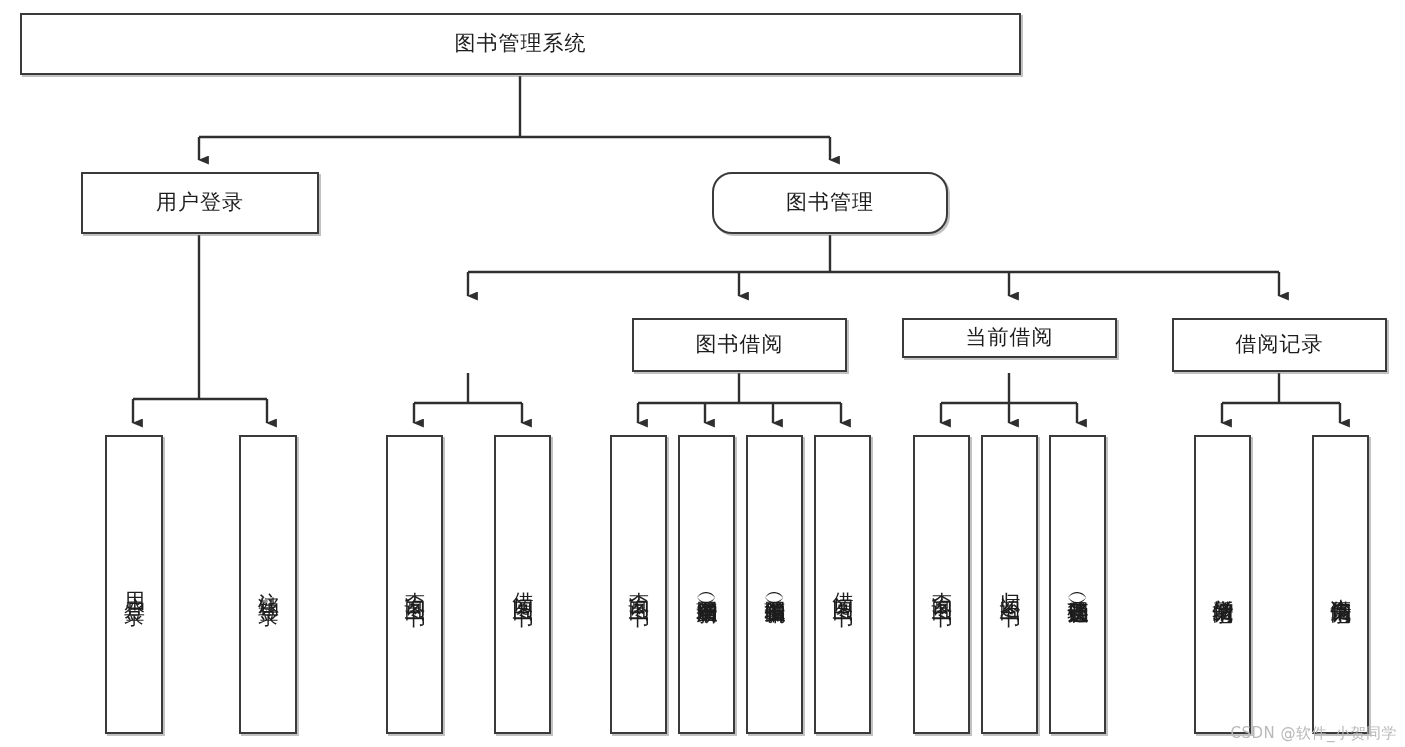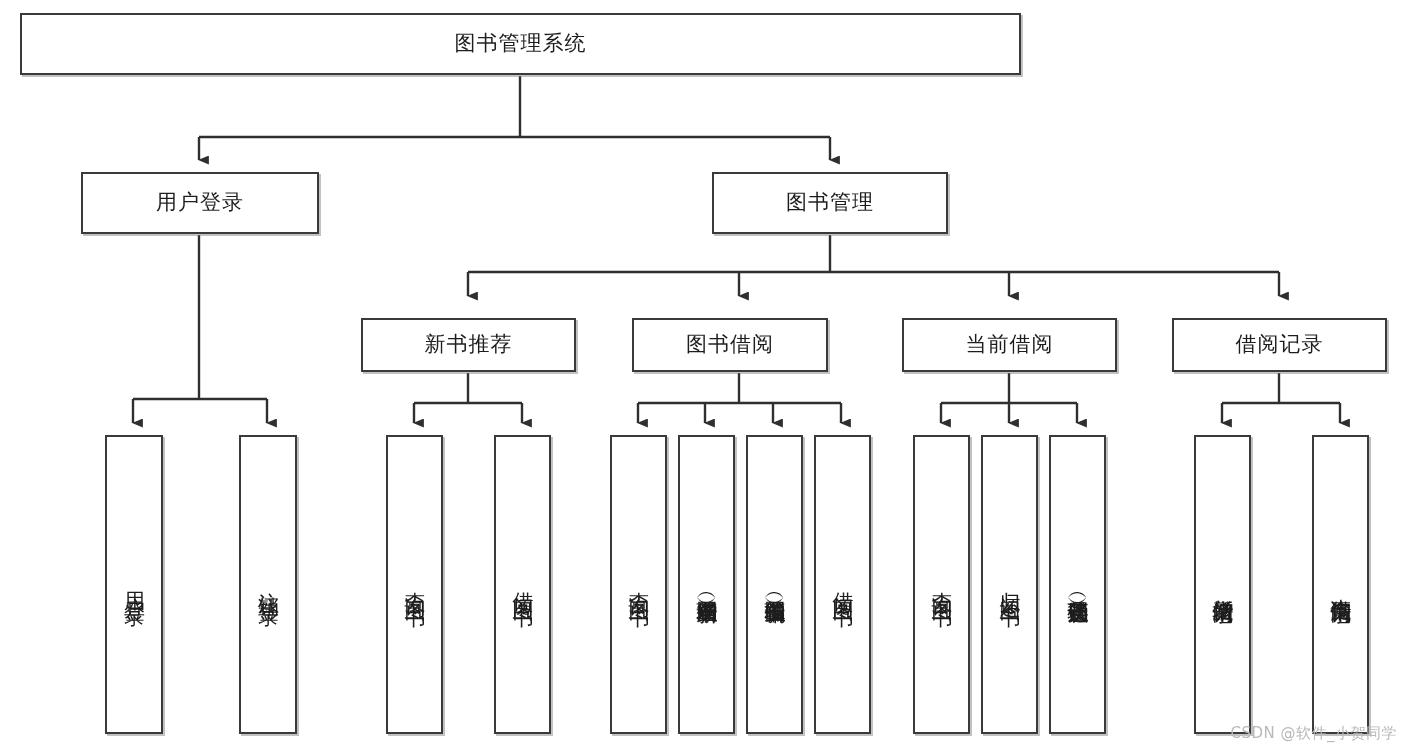--- a/index.html
+++ b/index.html
@@ -134,7 +134,7 @@
     <span>用户登录</span>
   </div>
 
-  <div class="node horizontal" style="left:712px; top:172px; width:236px; height:62px;">
+  <div class="node horizontal" style="left:712px; top:172px; width:236px; height:62px;border-radius:20px;">
     <span>图书管理</span>
   </div>
 

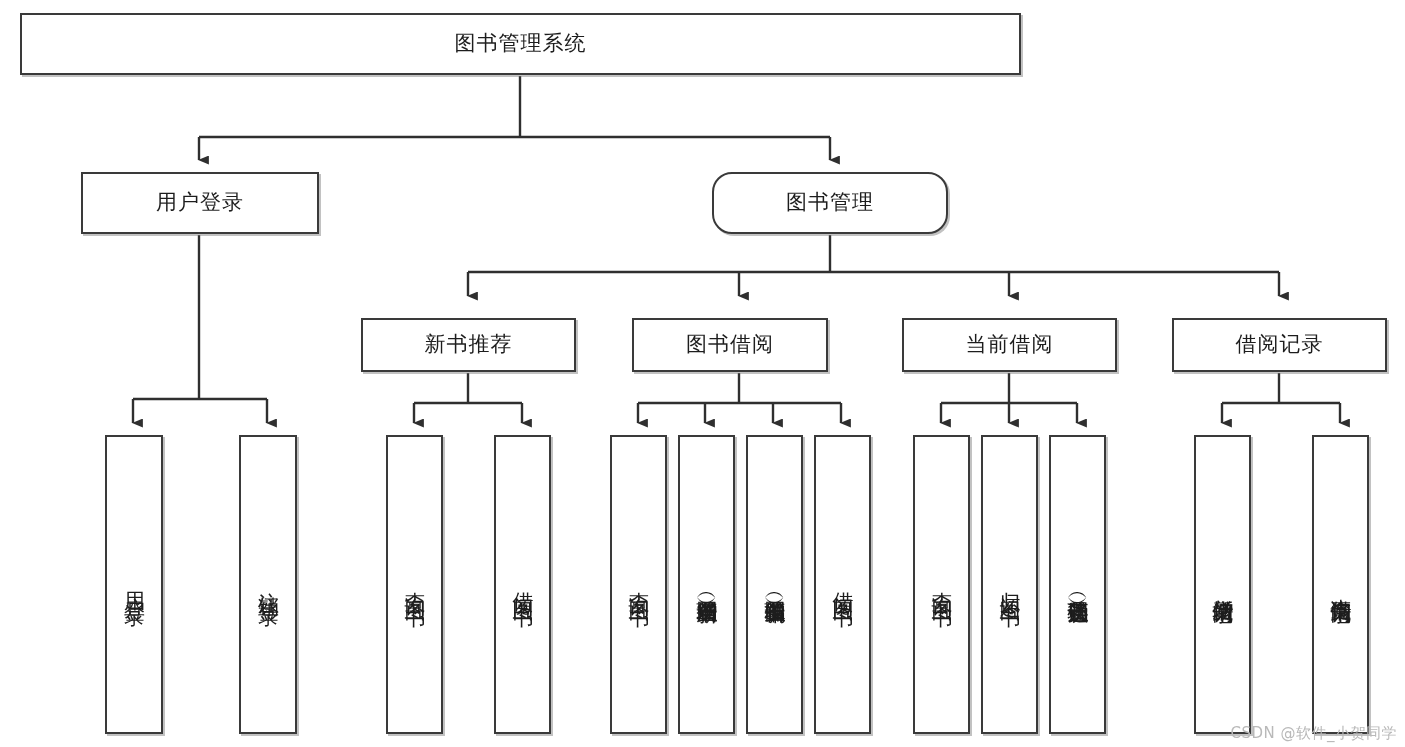--- a/index.html
+++ b/index.html
@@ -138,9 +138,6 @@
     <span>图书管理</span>
   </div>
 
-  <div class="node horizontal" style="left:361px; top:318px; width:215px; height:54px;">
-    <span>新书推荐</span>
-  </div>
 
   <div class="node horizontal" style="left:632px; top:318px; width:196px; height:54px;">
     <span>图书借阅</span>

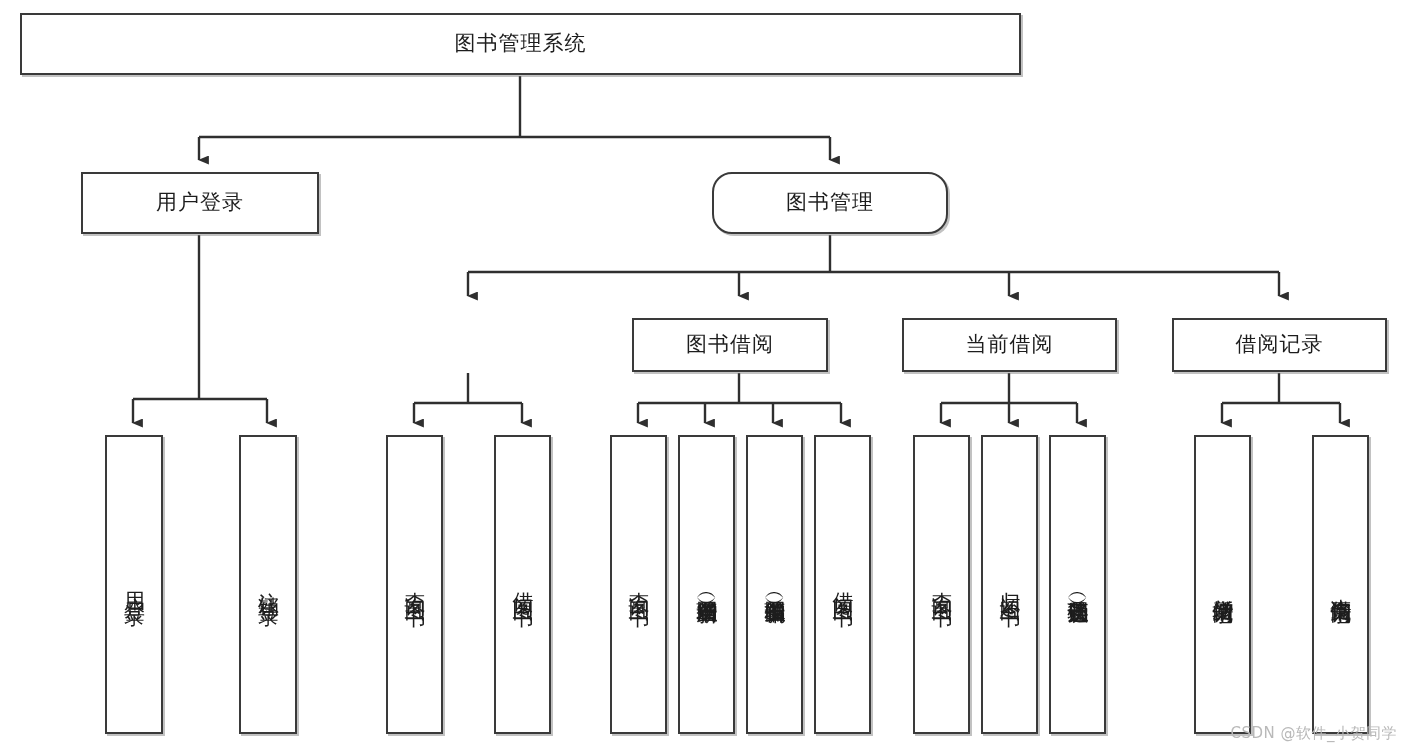--- a/index.html
+++ b/index.html
@@ -139,7 +139,7 @@
   </div>
 
 
-  <div class="node horizontal" style="left:632px; top:318px; width:196px; height:54px;">
+  <div class="node horizontal" style="left:632px; top:318px; width:215px; height:54px;">
     <span>图书借阅</span>
   </div>
 

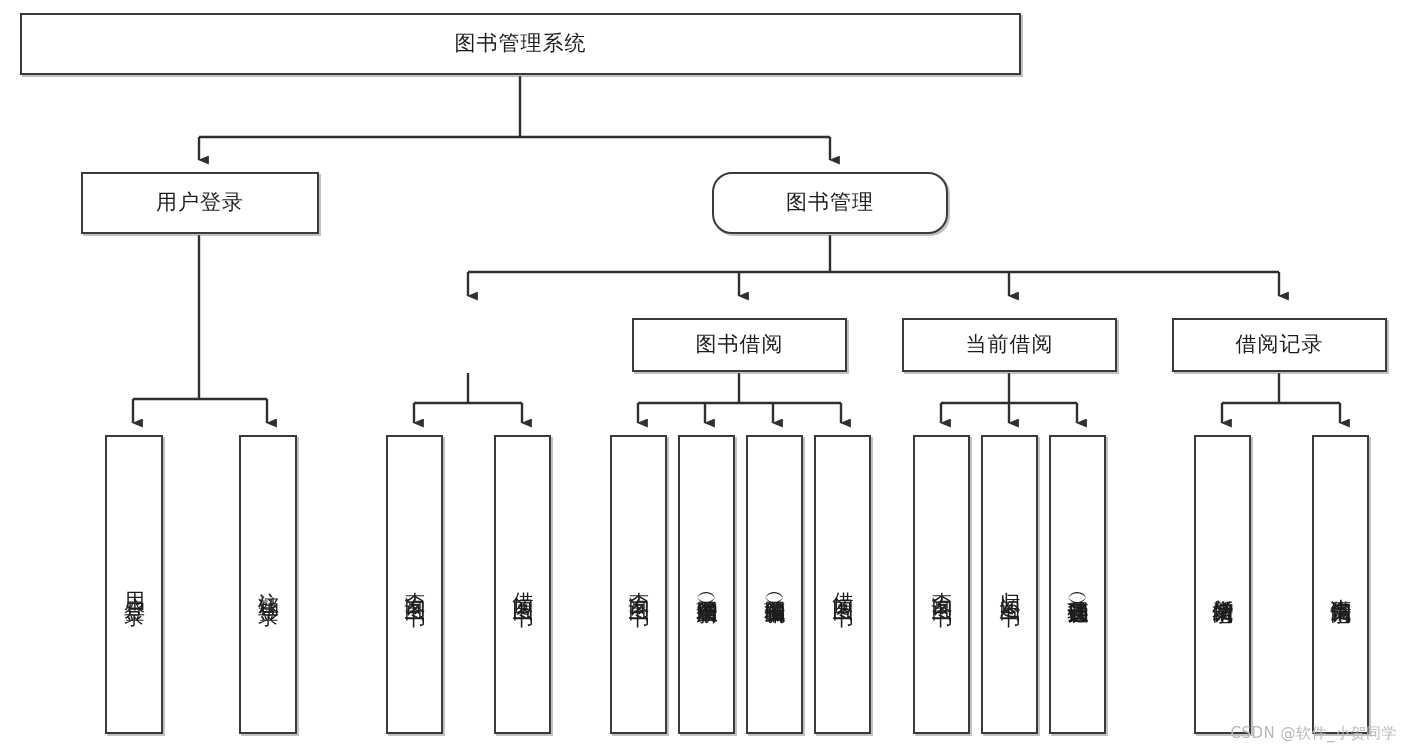--- a/index.html
+++ b/index.html
@@ -143,7 +143,7 @@
     <span>图书借阅</span>
   </div>
 
-  <div class="node horizontal" style="left:902px; top:318px; width:215px; height:54px;align-items:center;">
+  <div class="node horizontal" style="left:902px; top:318px; width:215px; height:40px;align-items:center;">
     <span>当前借阅</span>
   </div>
 

